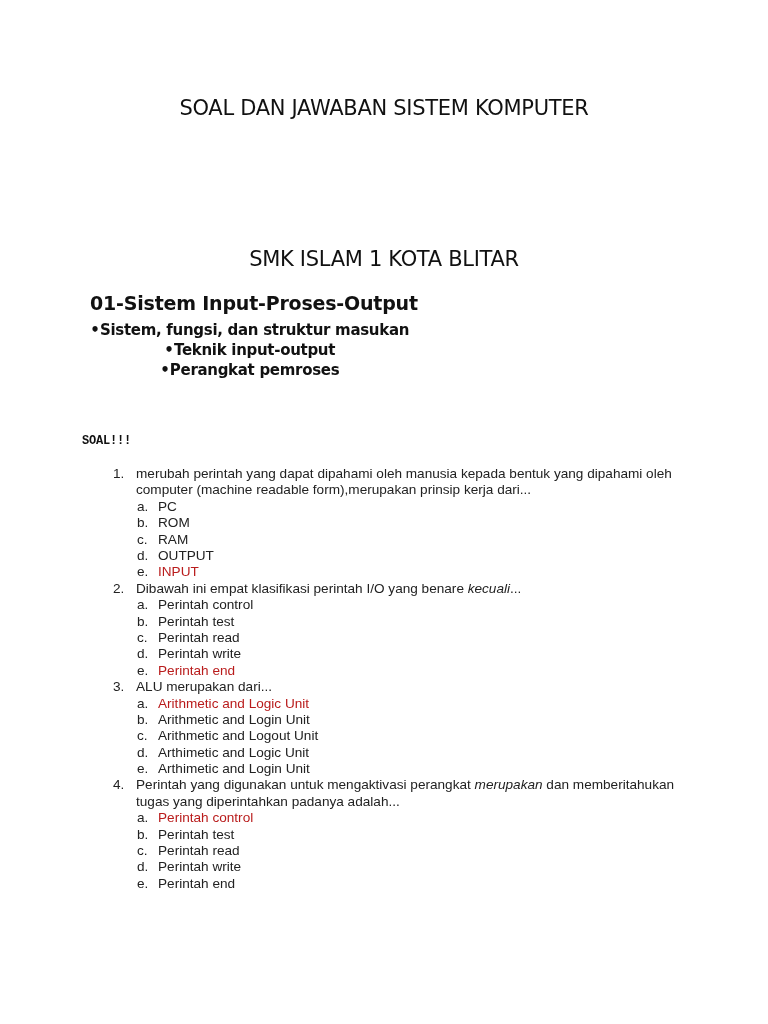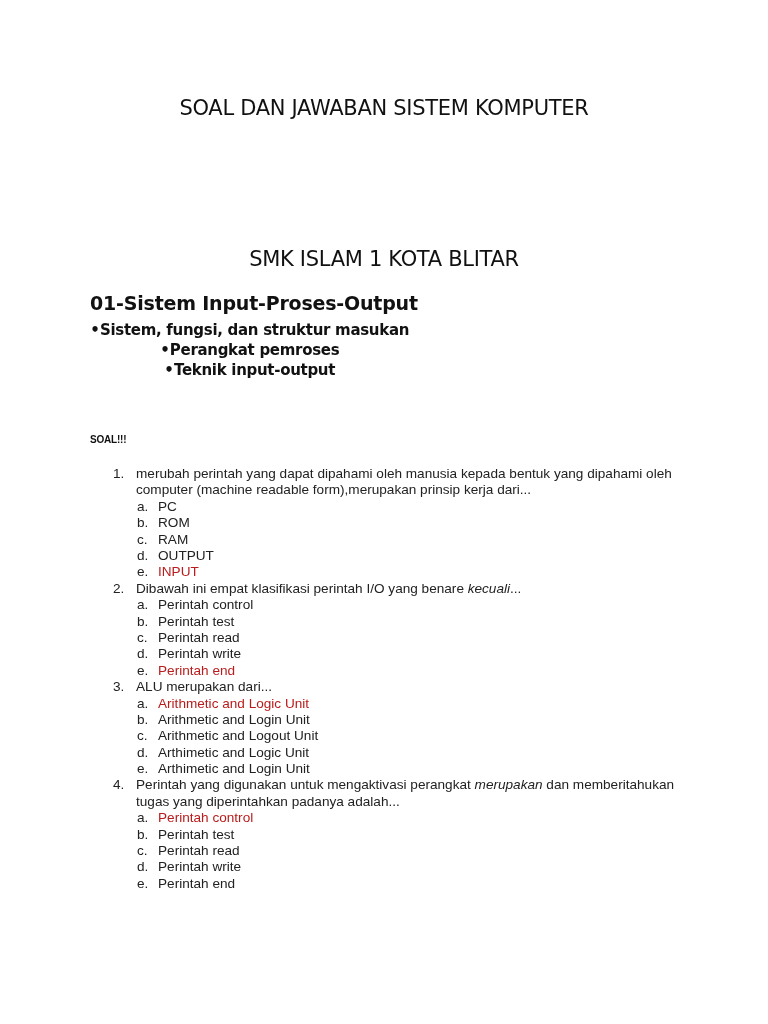--- a/index.html
+++ b/index.html
@@ -50,8 +50,8 @@
 
   <ul class="topics">
     <li><span class="bullet">•</span><span>Sistem, fungsi, dan struktur masukan</span></li>
+    <li><span class="bullet">•</span><span>Teknik input-output</span></li>
     <li><span class="bullet">•</span><span>Perangkat pemroses</span></li>
-    <li><span class="bullet">•</span><span>Teknik input-output</span></li>
   </ul>
 
   <div class="soal-label">SOAL!!!</div>

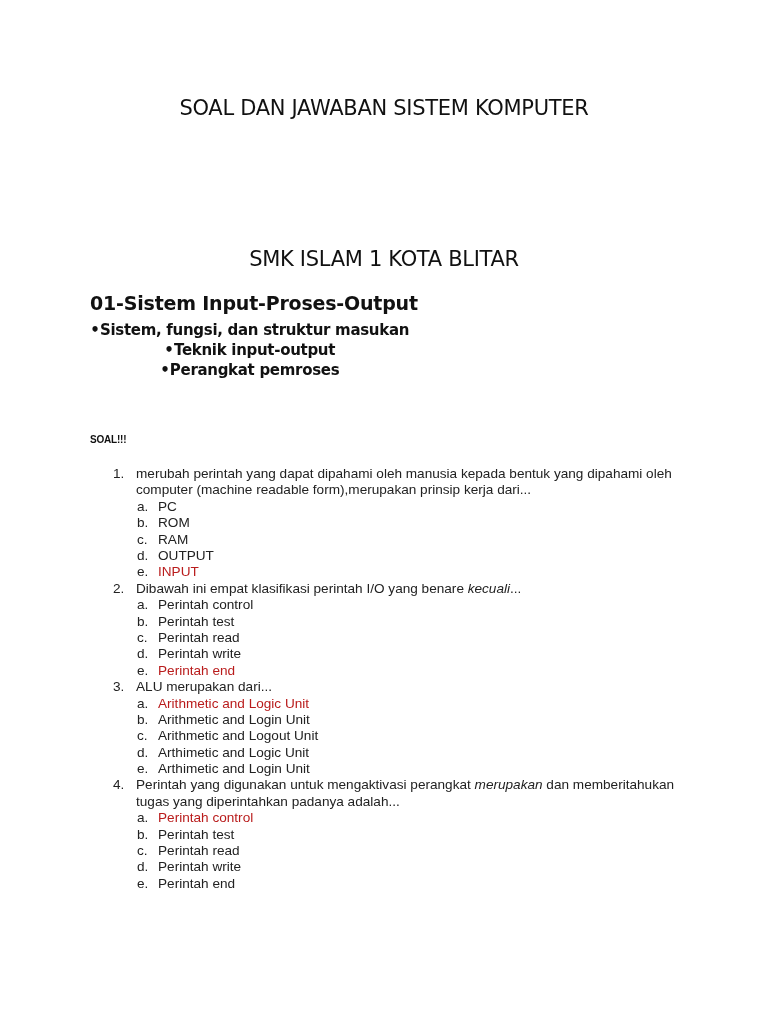--- a/index.html
+++ b/index.html
@@ -23,8 +23,8 @@
     }
     .topics li .bullet { display: inline-block; width: 10px; }
     .soal-label {
-      position: absolute; left: 90px; top: 434px;
-      font-family: Liberation Sans, sans-serif; font-weight: bold; font-size: 10px; color: #111;
+      position: absolute; left: 82px; top: 434px;
+      font-family: Liberation Mono, monospace; font-weight: bold; font-size: 12px; color: #111;
       letter-spacing: -0.2px;
     }
     .questions { position: absolute; left: 0; top: 466px; width: 768px; }

